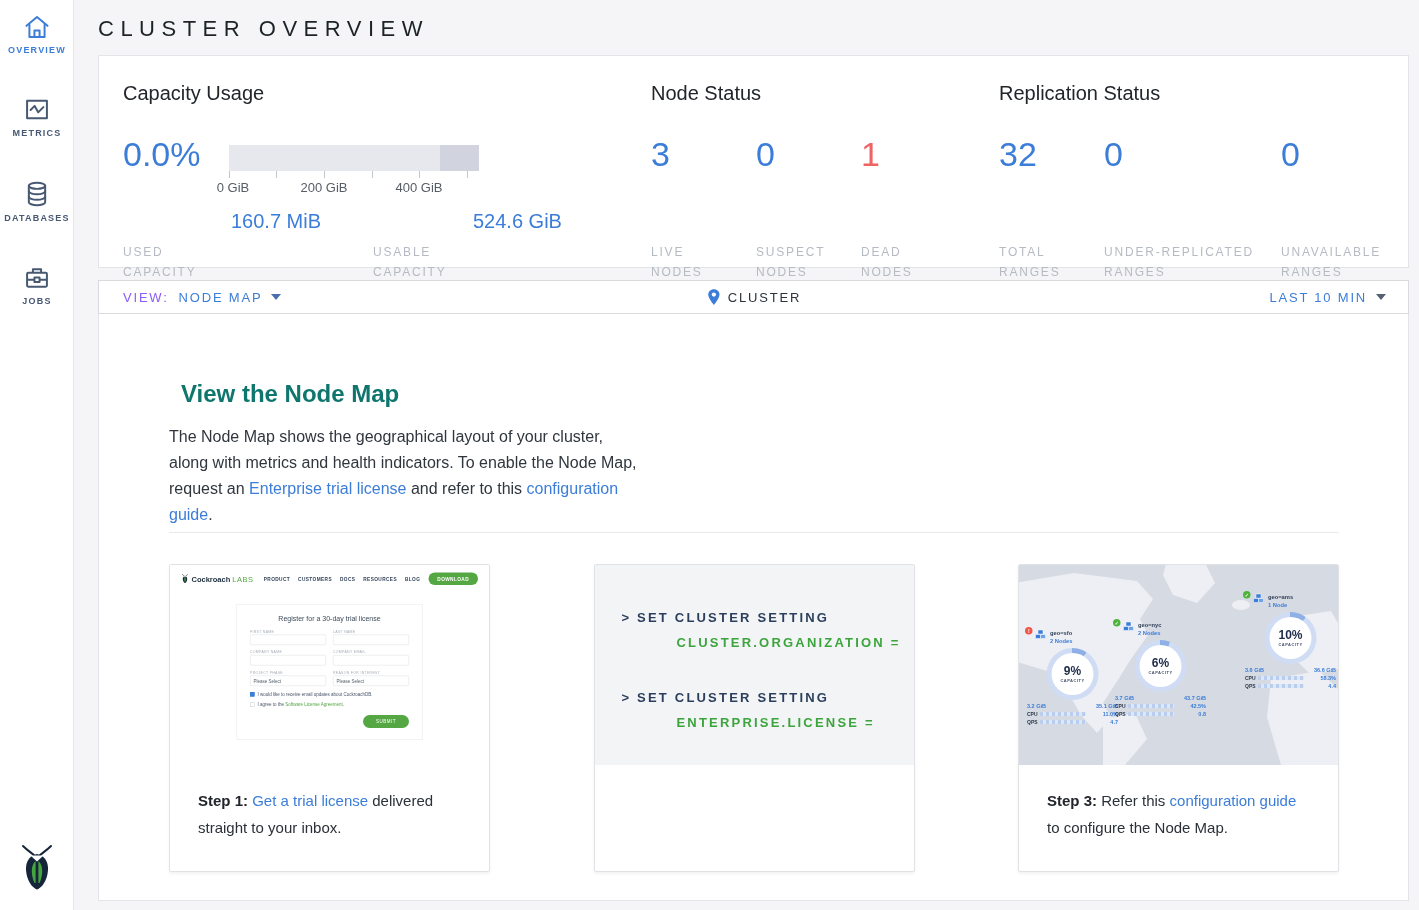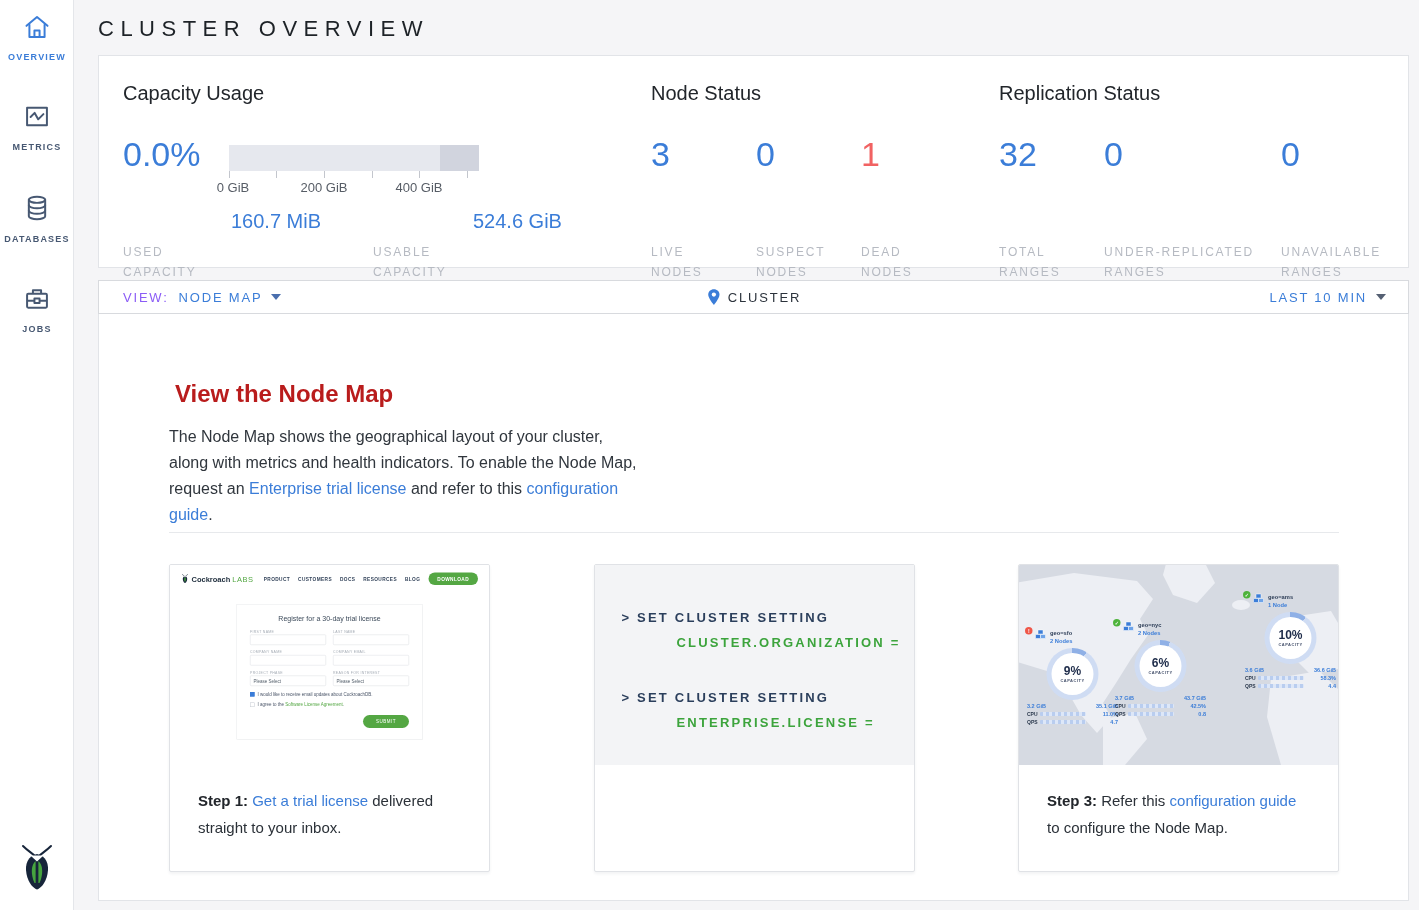--- a/index.html
+++ b/index.html
@@ -20,7 +20,7 @@
   .side-item { width:74px; text-align:center; padding-top:14px; cursor:pointer; }
   .side-item .lbl {
     display:block; font-size:9px; letter-spacing:1.2px; font-weight:700;
-    color:#475872; margin-top:8px;
+    color:#475872; margin-top:1px;
   }
   .side-item svg { stroke:#475872; }
   .side-item.active .lbl { color:#3b7dd8; }

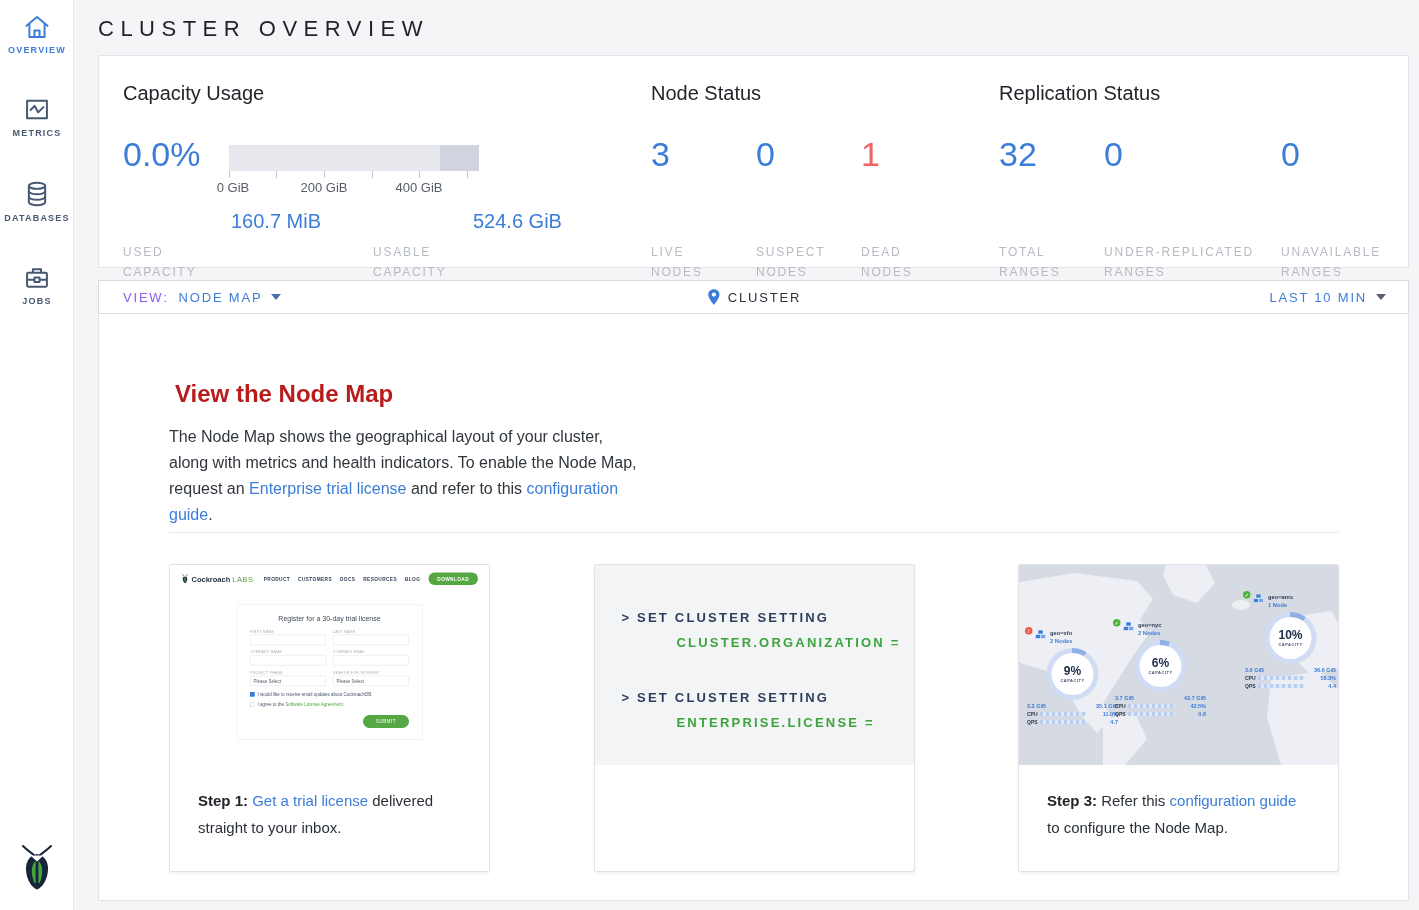--- a/index.html
+++ b/index.html
@@ -75,7 +75,7 @@
     position:relative; margin-left:24px; width:1311px; height:587px;
     background:#fff; border:1px solid #e2e4e8; border-top:none;
   }
-  .mp-title { position:absolute; left:76px; top:66px; font-size:24px; font-weight:600; color:#b91c1c; }
+  .mp-title { position:absolute; left:82px; top:66px; font-size:24px; font-weight:600; color:#0f766e; }
   .mp-desc { position:absolute; left:70px; top:110px; width:470px; font-size:16px; line-height:26px; color:#30363d; }
   .trial-btn {
     position:absolute; right:71px; top:71px; height:41px; padding:0 29px;

